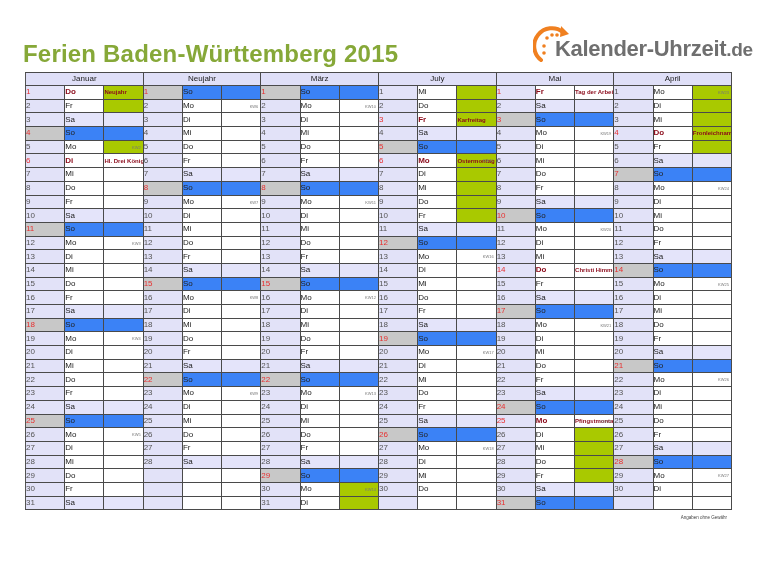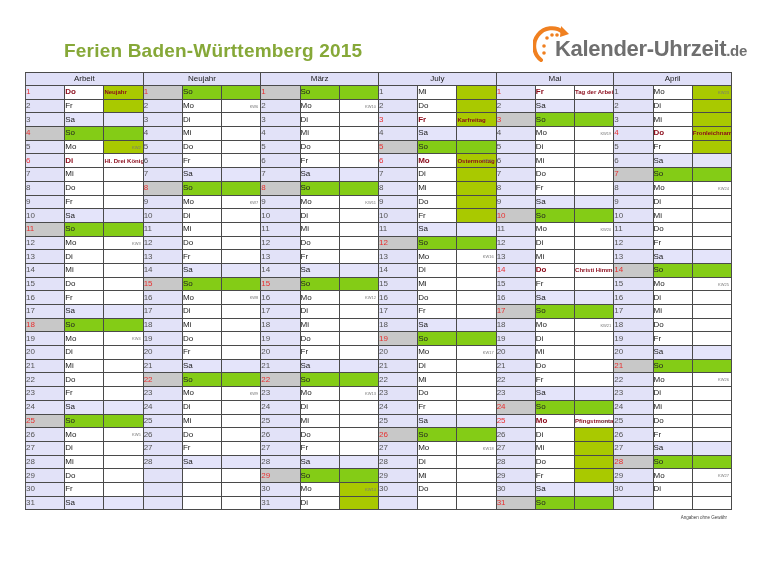--- a/index.html
+++ b/index.html
@@ -4,7 +4,7 @@
 <style>
   html,body{margin:0;padding:0;background:#fff;}
   body{width:760px;height:565px;position:relative;overflow:hidden;font-family:"Liberation Sans",sans-serif;}
-  .title{position:absolute;left:23px;top:40px;font-size:19px;font-weight:bold;color:#86a838;letter-spacing:0.2px;margin-left:41px;}
+  .title{position:absolute;left:23px;top:40px;font-size:24px;font-weight:bold;color:#86a838;letter-spacing:0.2px;}
   .logo{position:absolute;left:533px;top:22px;width:200px;height:46px;}
   .logo-text{position:absolute;left:22px;top:14px;font-size:22px;font-weight:bold;color:#6f6f6f;letter-spacing:-0.3px;white-space:nowrap;}
   .logo-text .tld{font-size:15px;}

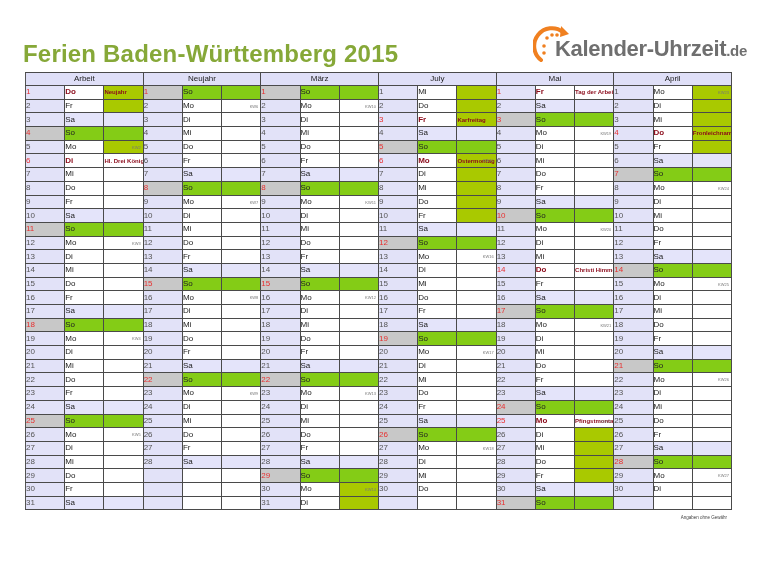--- a/index.html
+++ b/index.html
@@ -7,7 +7,7 @@
   .title{position:absolute;left:23px;top:40px;font-size:24px;font-weight:bold;color:#86a838;letter-spacing:0.2px;}
   .logo{position:absolute;left:533px;top:22px;width:200px;height:46px;}
   .logo-text{position:absolute;left:22px;top:14px;font-size:22px;font-weight:bold;color:#6f6f6f;letter-spacing:-0.3px;white-space:nowrap;}
-  .logo-text .tld{font-size:15px;}
+  .logo-text .tld{font-size:19px;}
   .logo svg{position:absolute;left:0;top:0;}
   table.cal{position:absolute;left:25px;top:72px;border-collapse:collapse;table-layout:fixed;width:707px;}
   table.cal td, table.cal th{border:1px solid #4a4a4a;padding:0;height:12.7px;font-size:8px;line-height:12px;overflow:hidden;white-space:nowrap;}

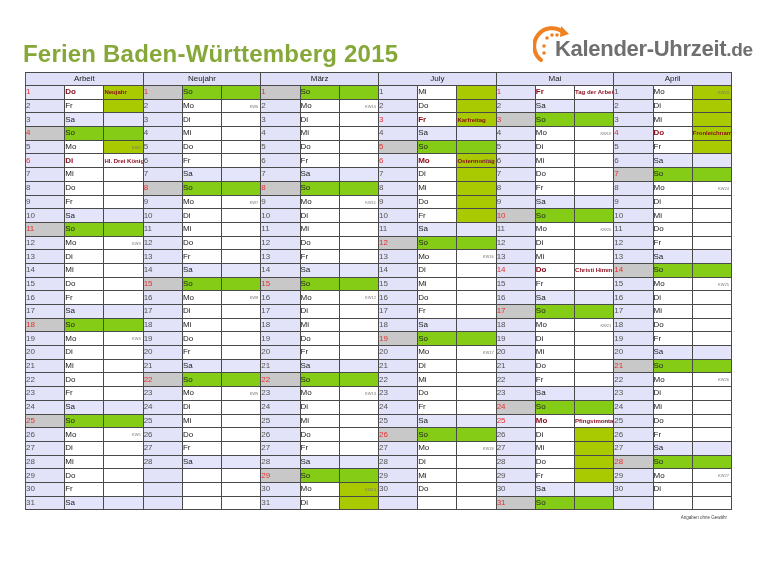--- a/index.html
+++ b/index.html
@@ -48,7 +48,7 @@
 <table class="cal">
   <thead>
       <tr id="hdr">
-        <th colspan="3">Arbeit</th>
+        <th colspan="3">Januar</th>
         <th colspan="3">Neujahr</th>
         <th colspan="3">März</th>
         <th colspan="3">July</th>

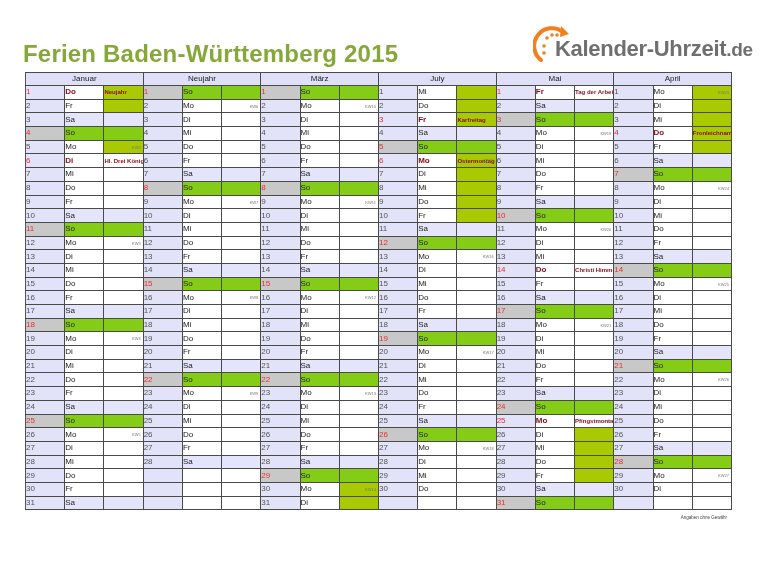--- a/index.html
+++ b/index.html
@@ -21,7 +21,7 @@
   .evtxt{font-size:6px;font-weight:bold;color:#8b0a1a;}
   .kw{position:absolute;right:2px;top:1px;font-size:4px;color:#777;}
   .sat{background:#e4e4fa;margin-top:46px;}
-  .sun{background:#84cc16;}
+  .sun{background:#3b82f6;}
   .vac{background:#a9c900;}
   .wd{background:#ffffff;}
   .empty{background:#e2e2f8;}

